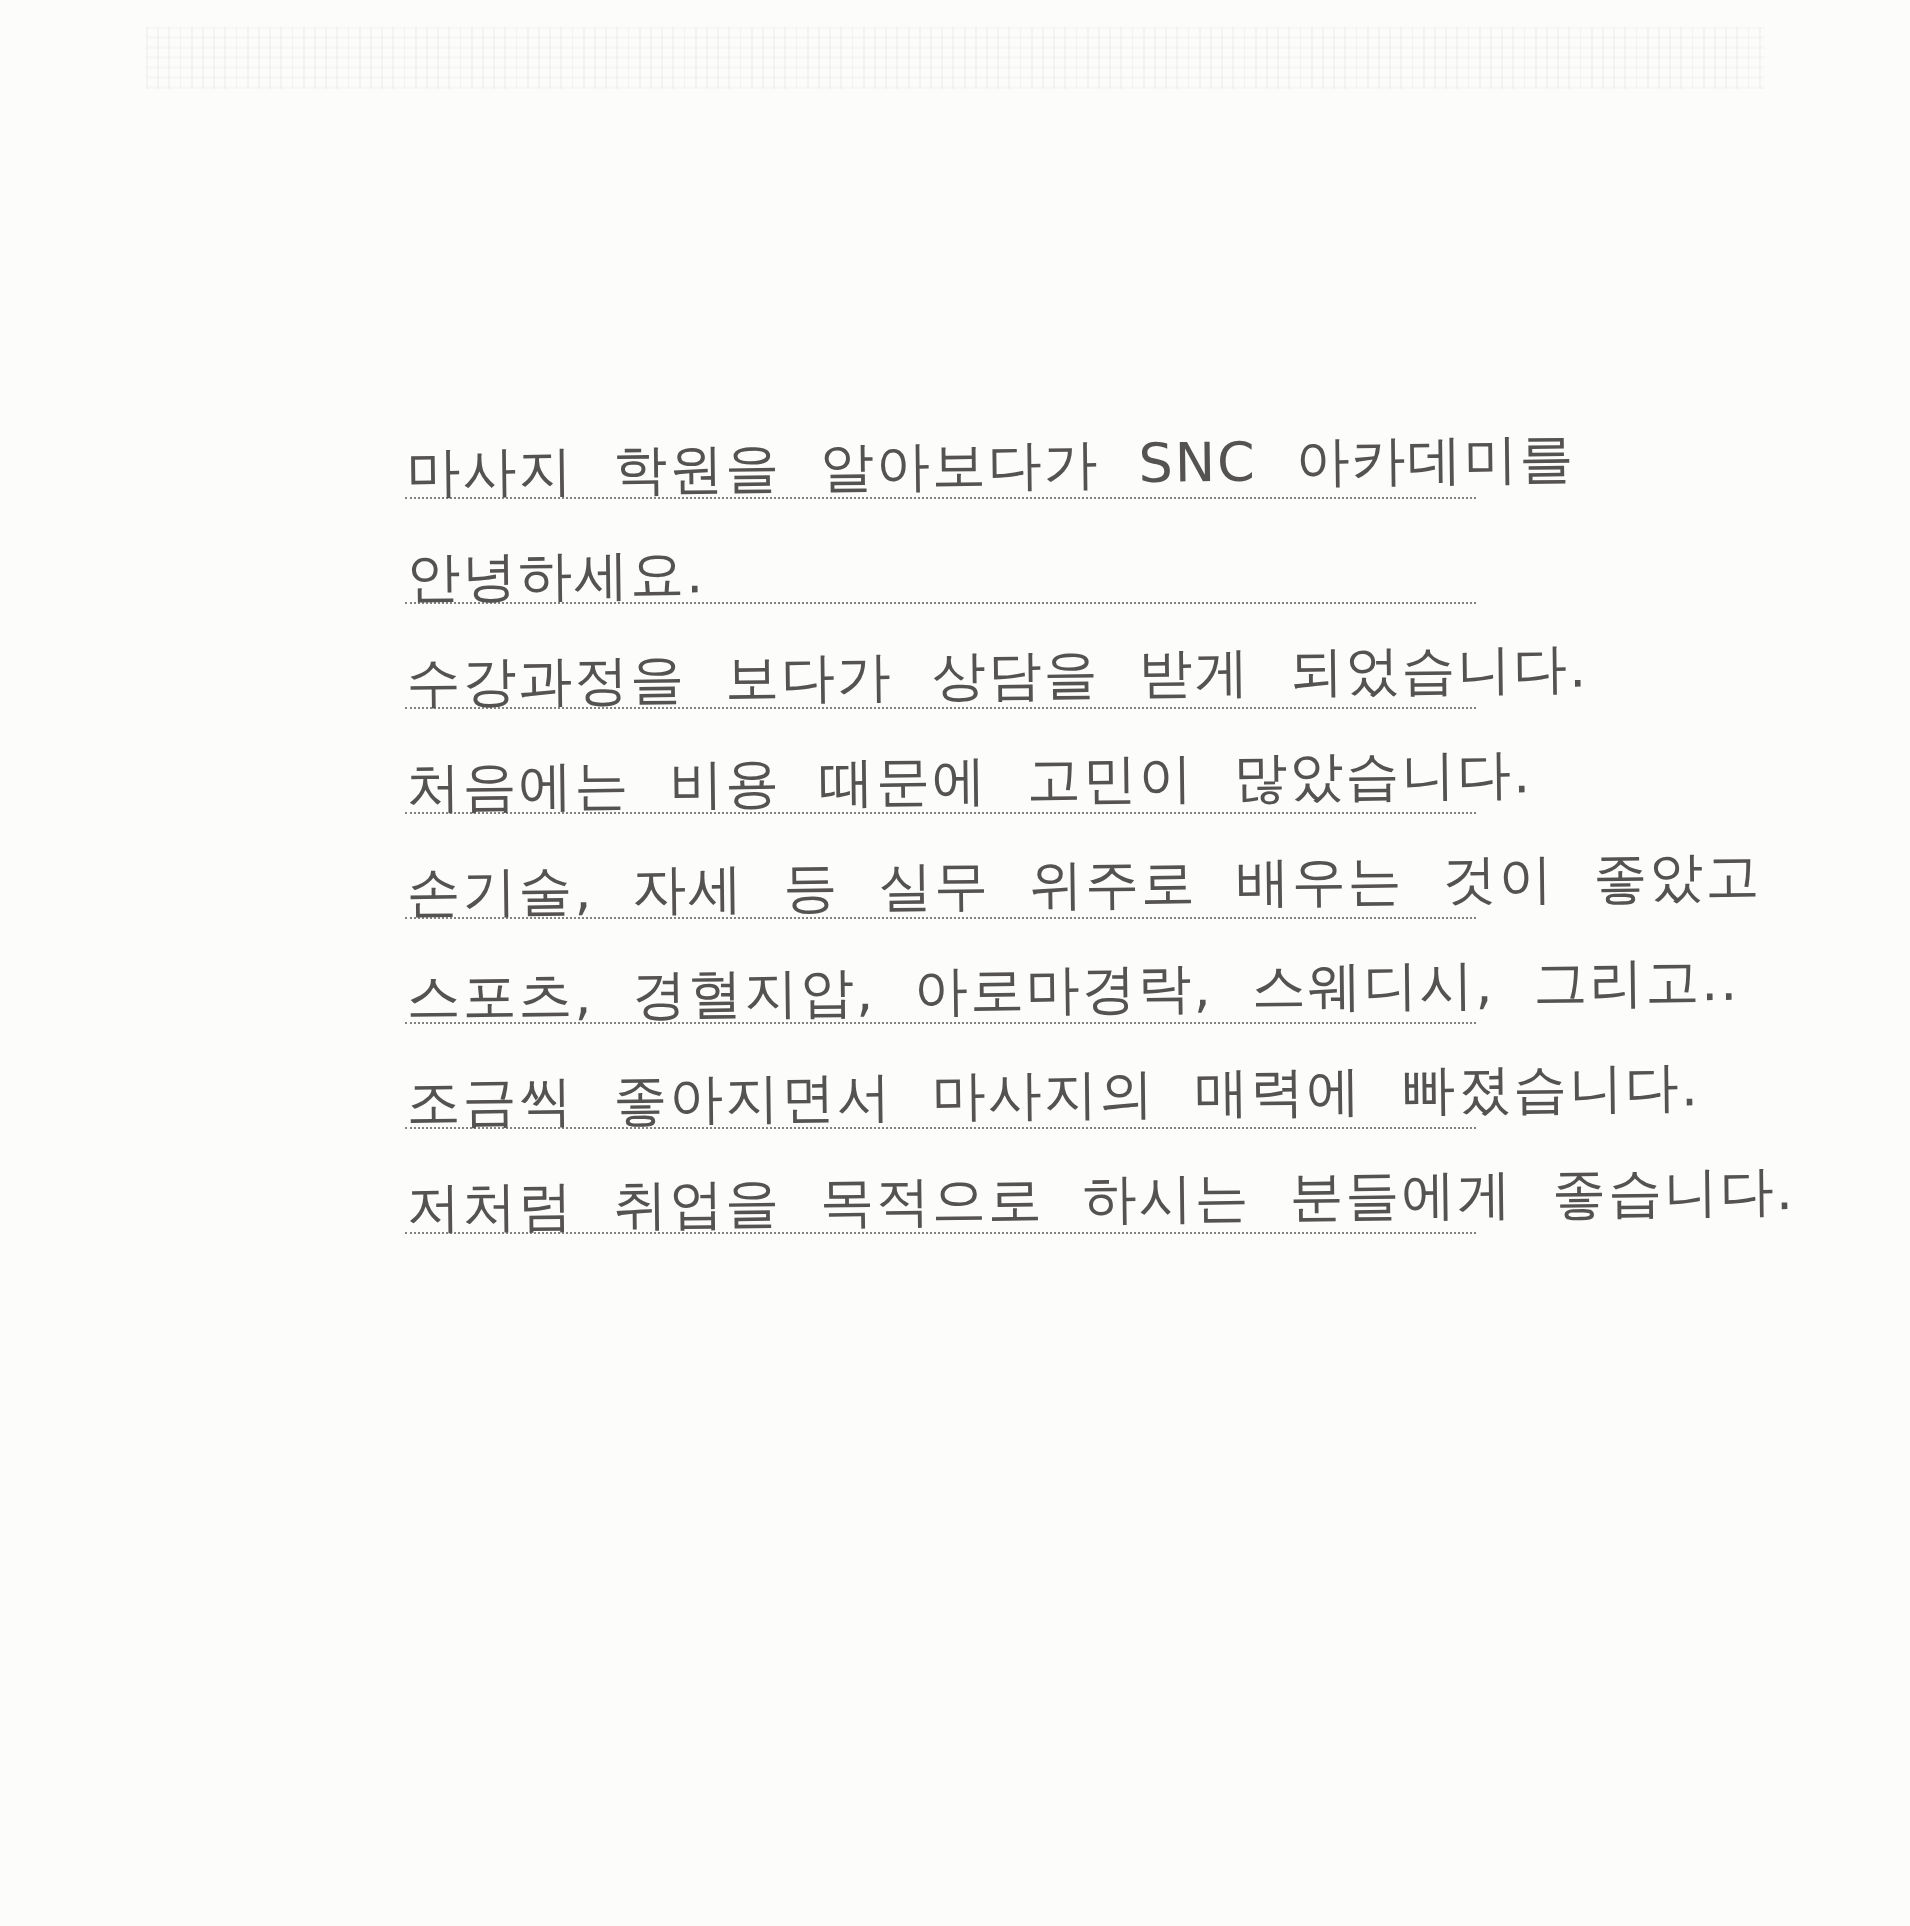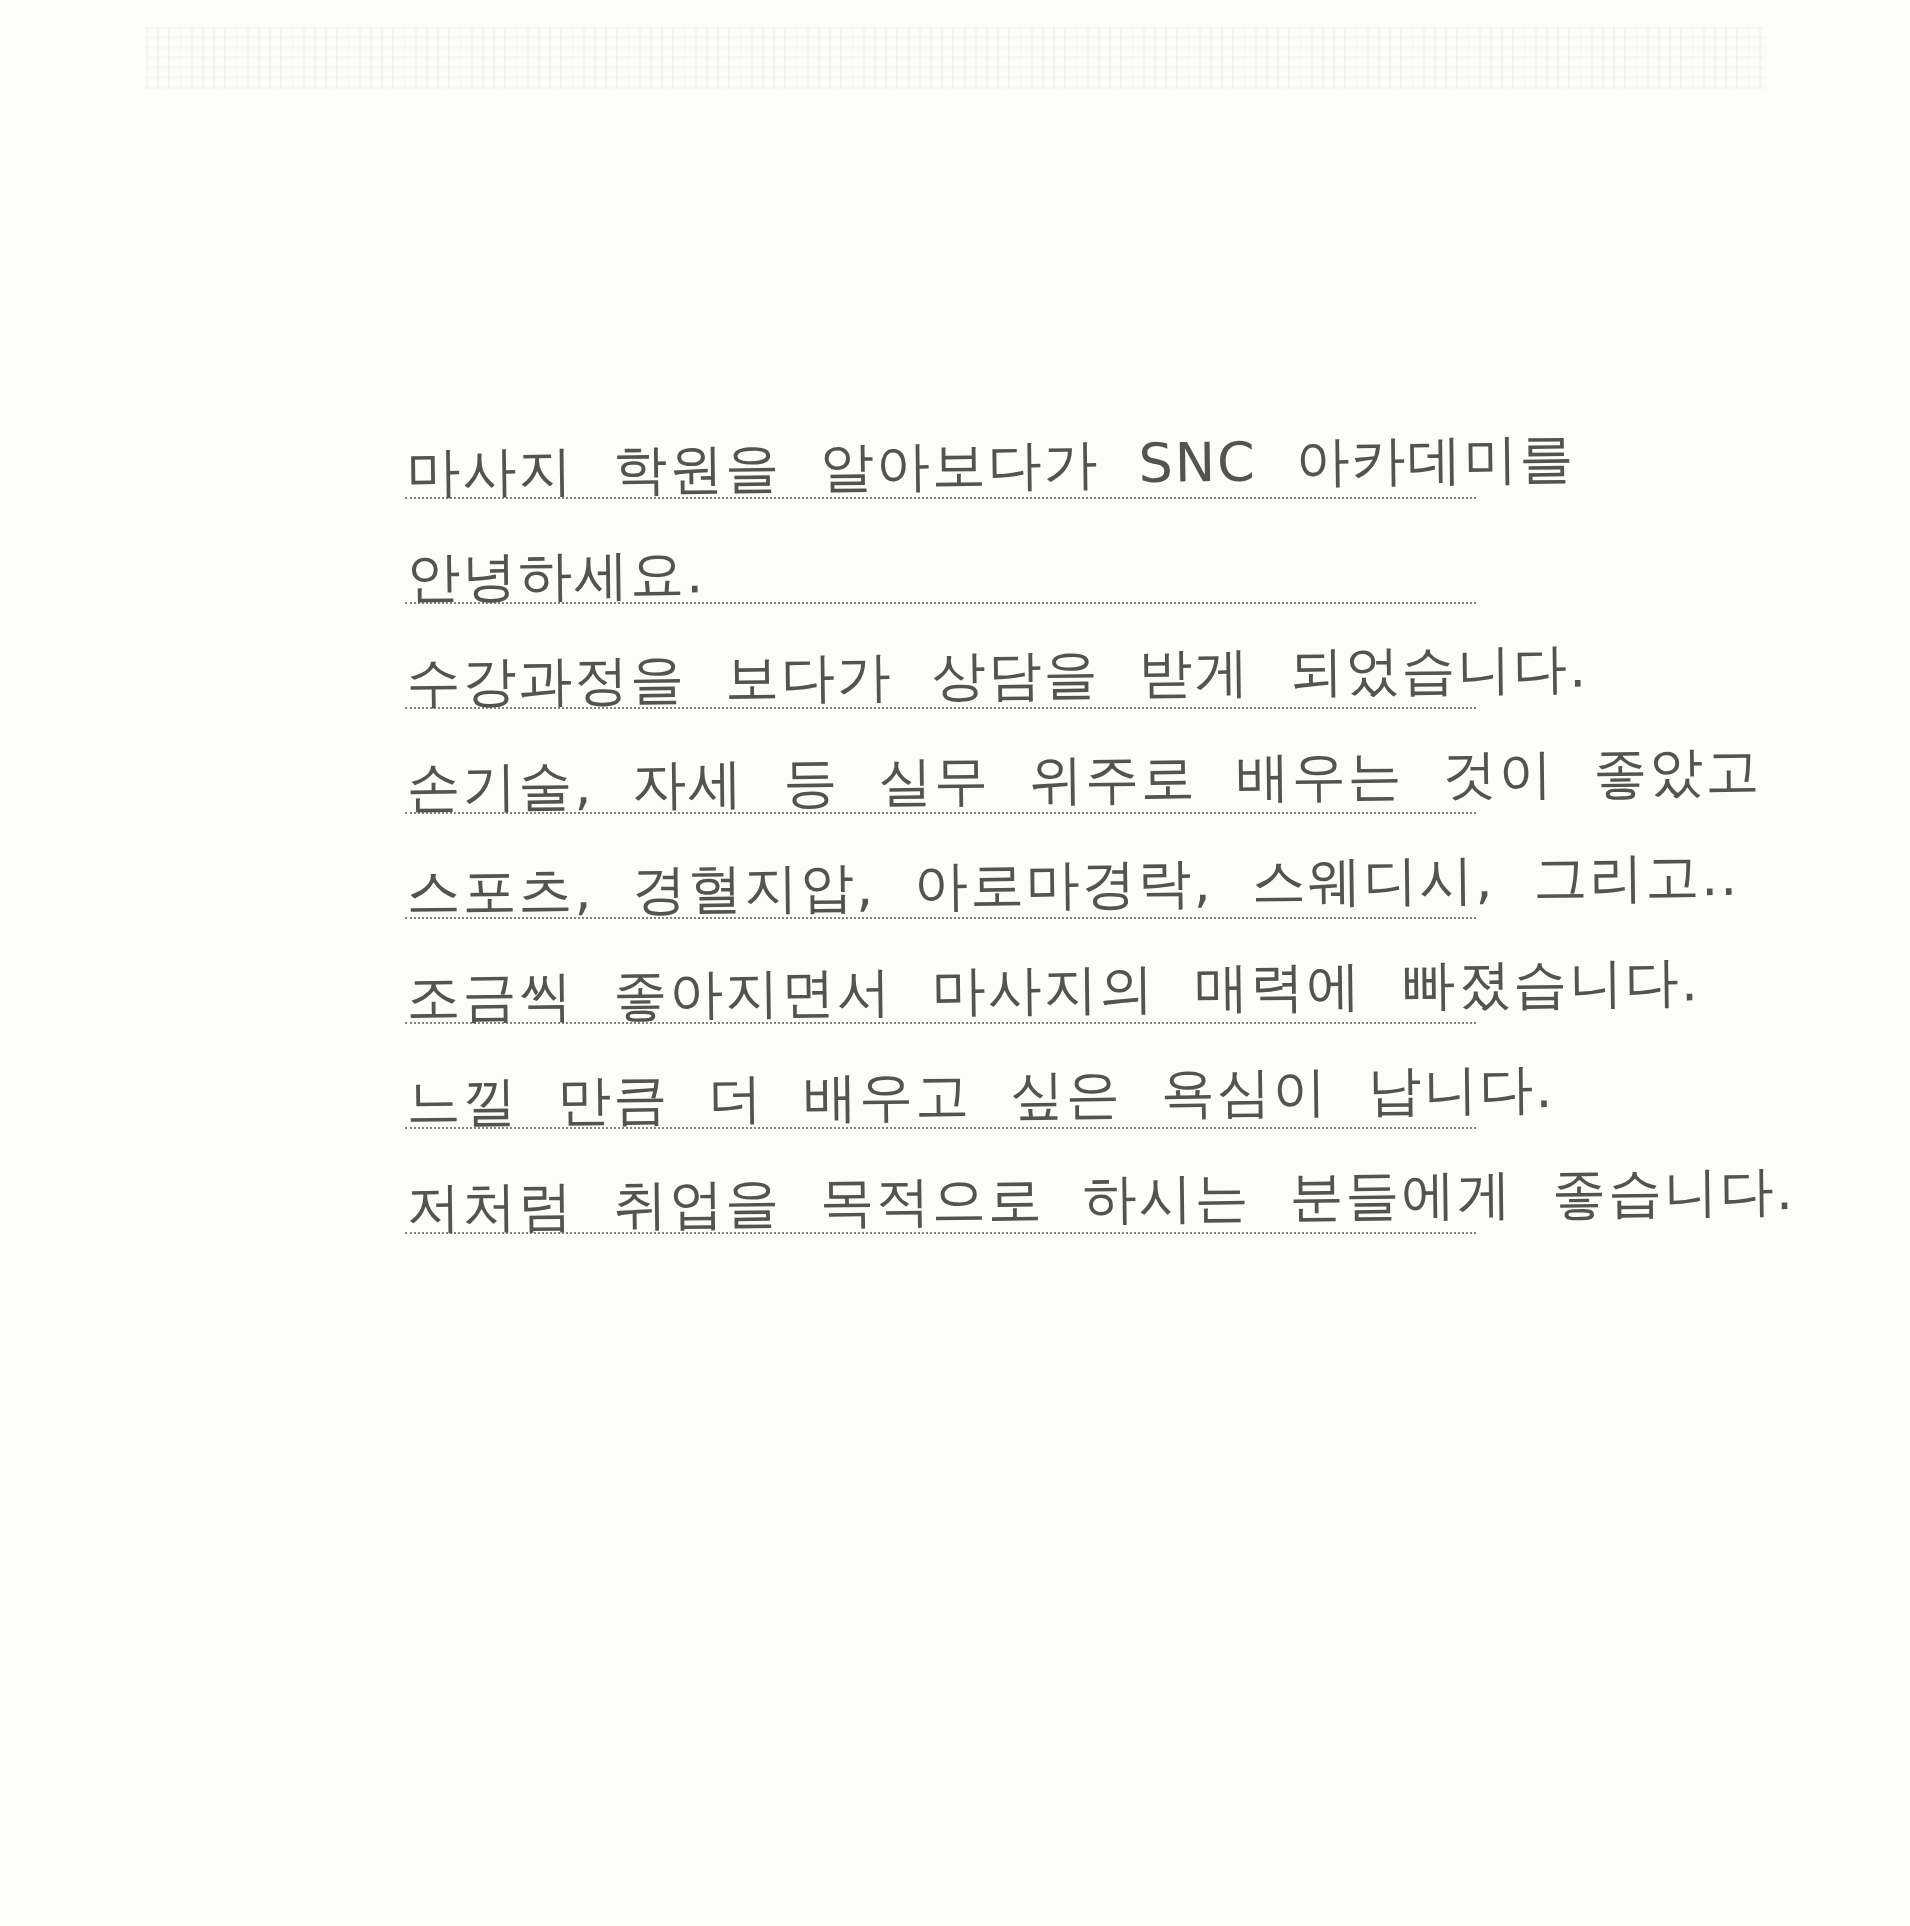--- a/index.html
+++ b/index.html
@@ -79,6 +79,9 @@
         <span class="ink">수강과정을 보다가 상담을 받게 되었습니다.</span>
       </div>
     <div class="row">
+        <span class="ink">처음에는 비용 때문에 고민이 많았습니다.</span>
+      </div>
+    <div class="row">
         <span class="ink">손기술, 자세 등 실무 위주로 배우는 것이 좋았고</span>
       </div>
     <div class="row">

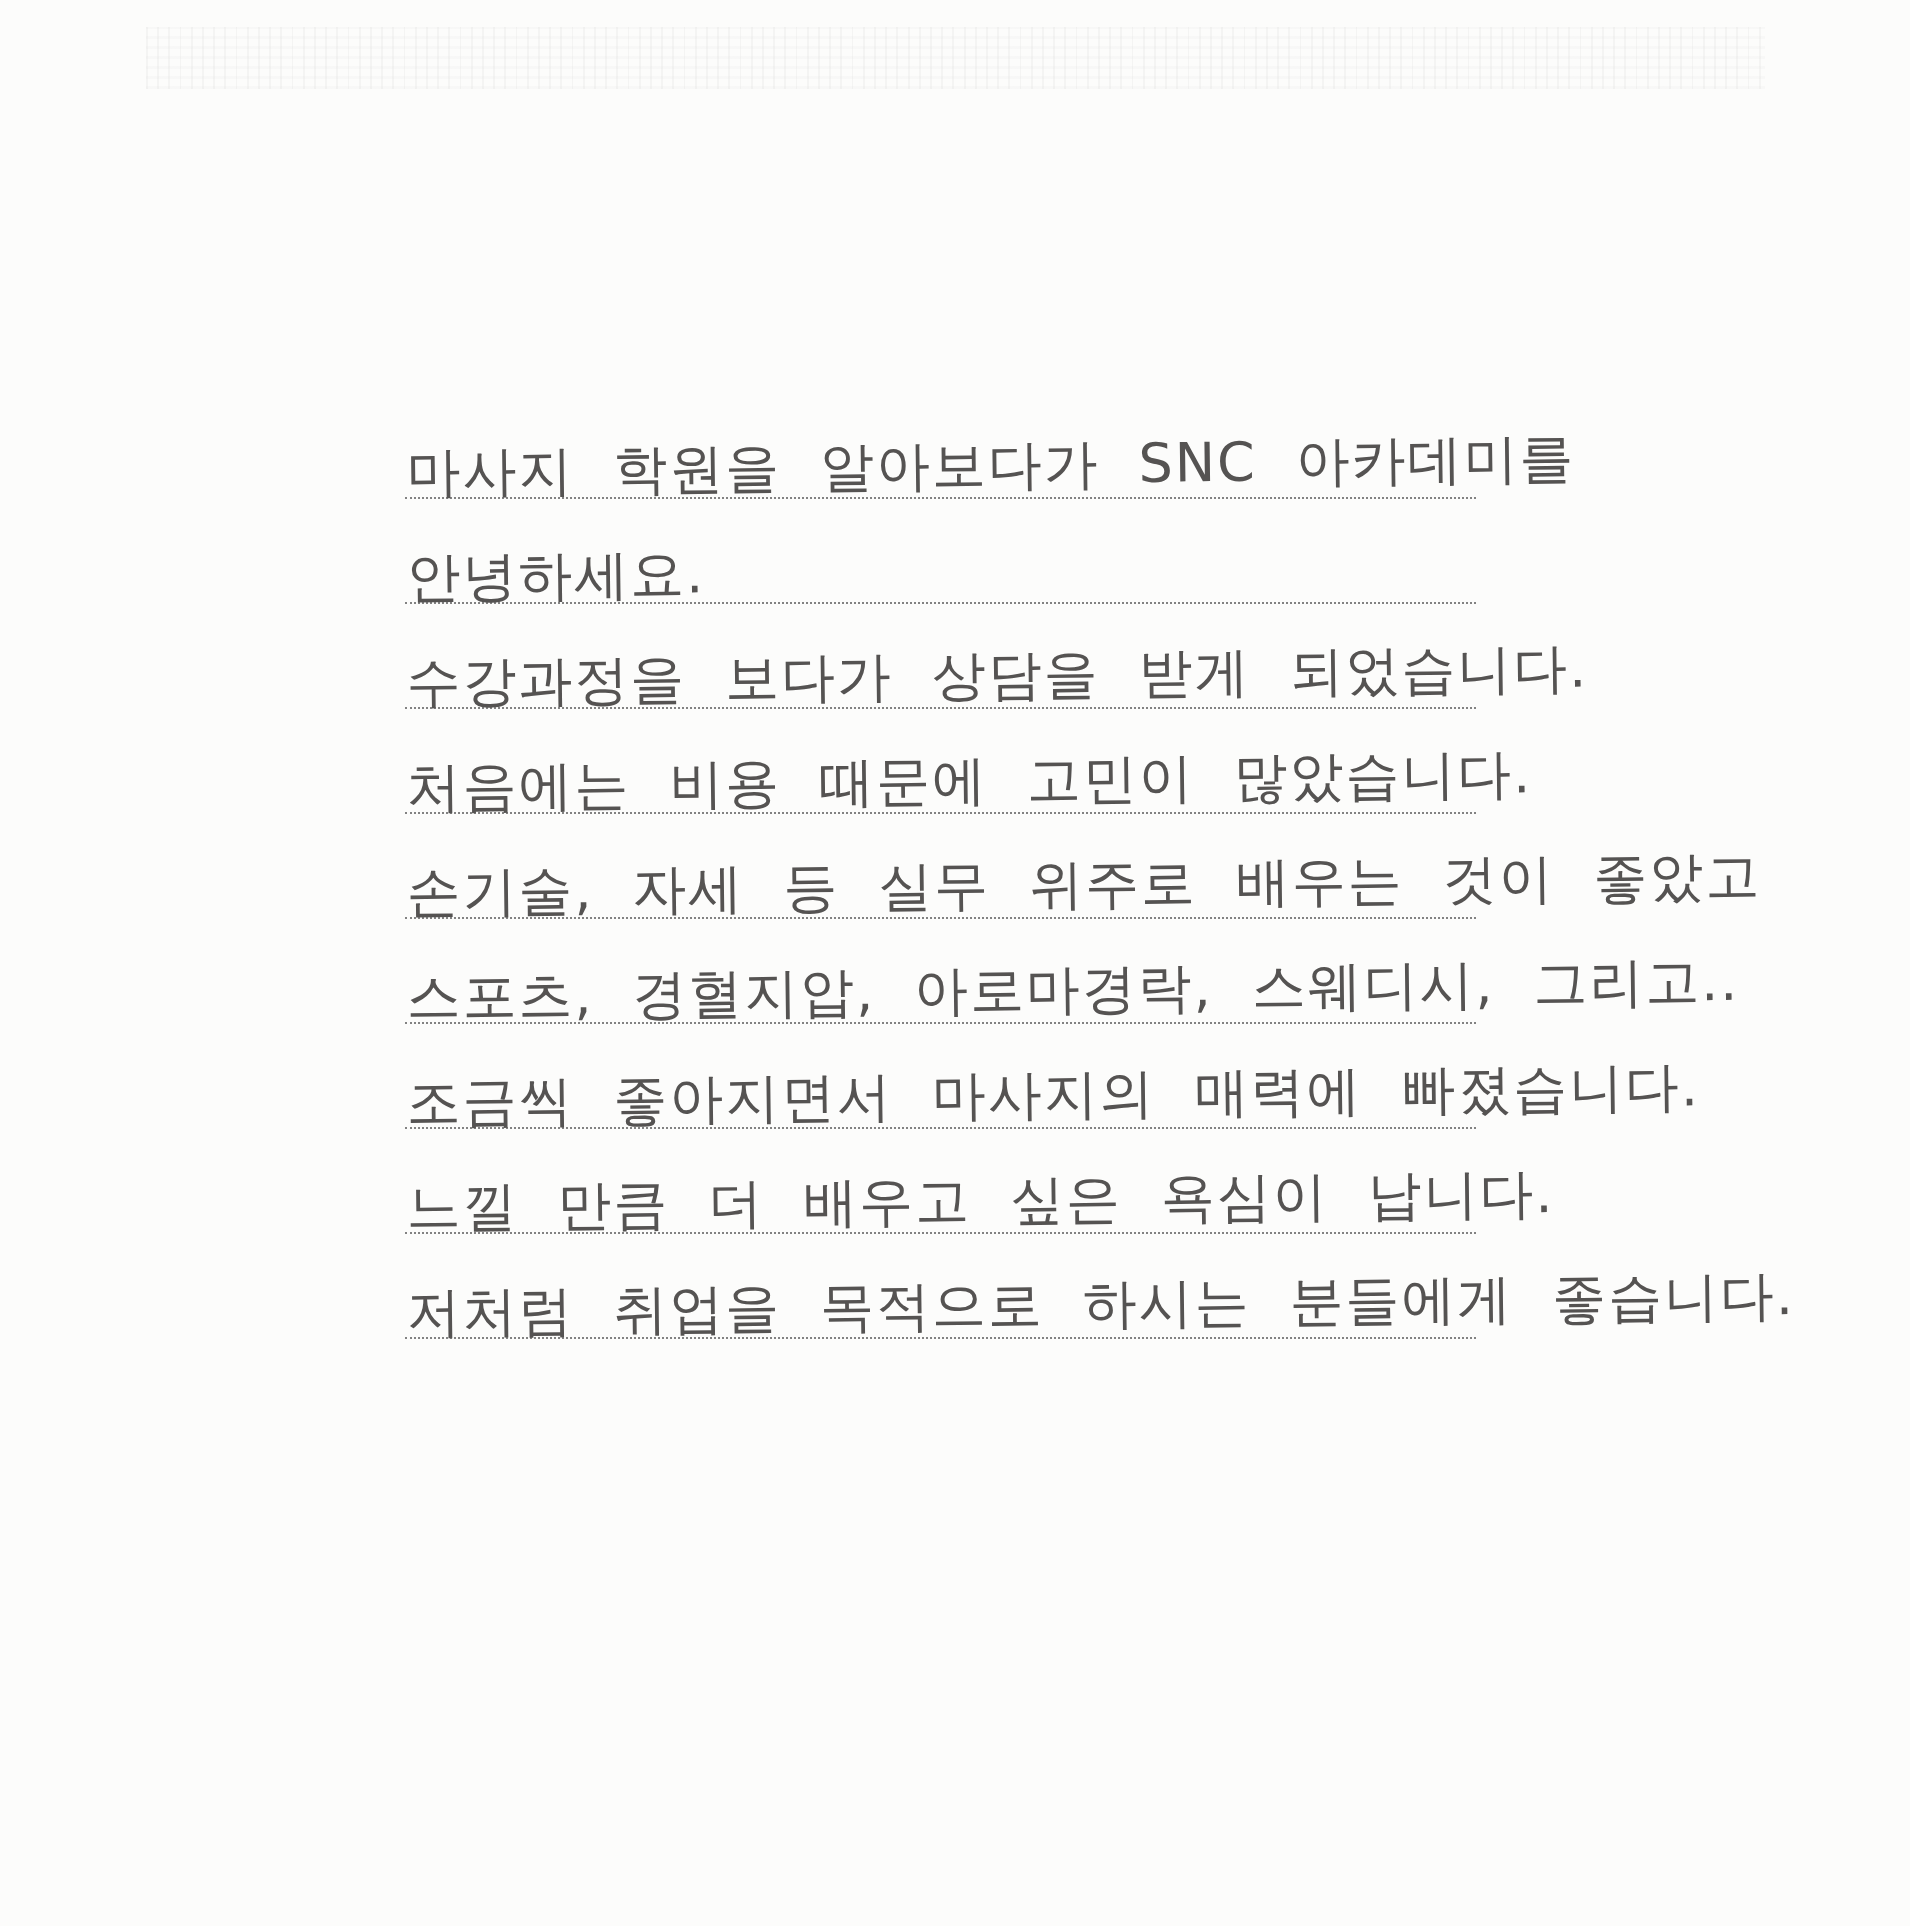--- a/index.html
+++ b/index.html
@@ -91,9 +91,6 @@
         <span class="ink">조금씩 좋아지면서 마사지의 매력에 빠졌습니다.</span>
       </div>
     <div class="row">
-        <span class="ink">느낄 만큼 더 배우고 싶은 욕심이 납니다.</span>
-      </div>
-    <div class="row">
         <span class="ink">저처럼 취업을 목적으로 하시는 분들에게 좋습니다.</span>
       </div>
 

